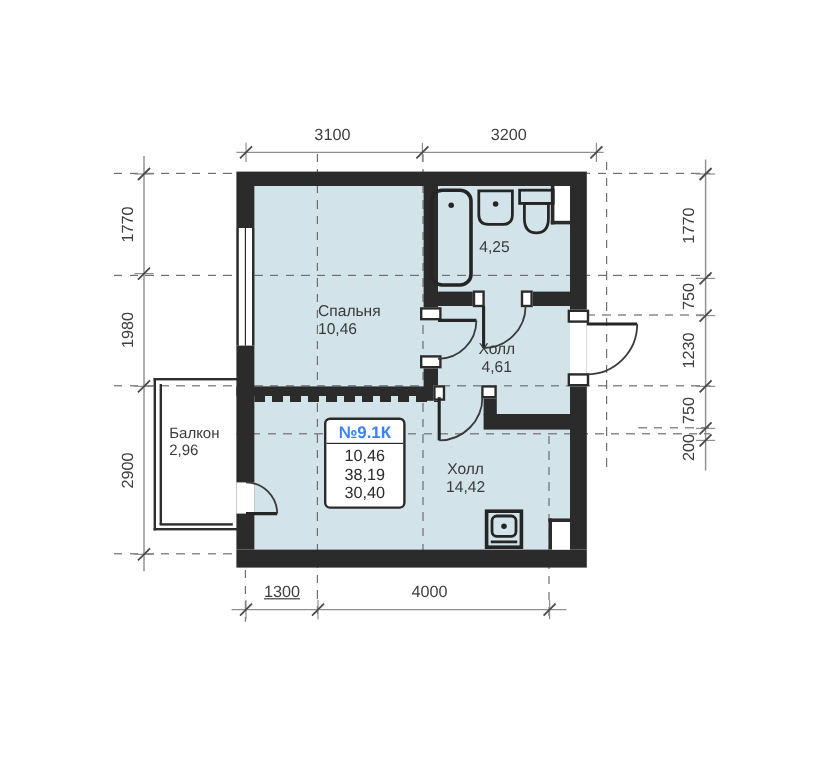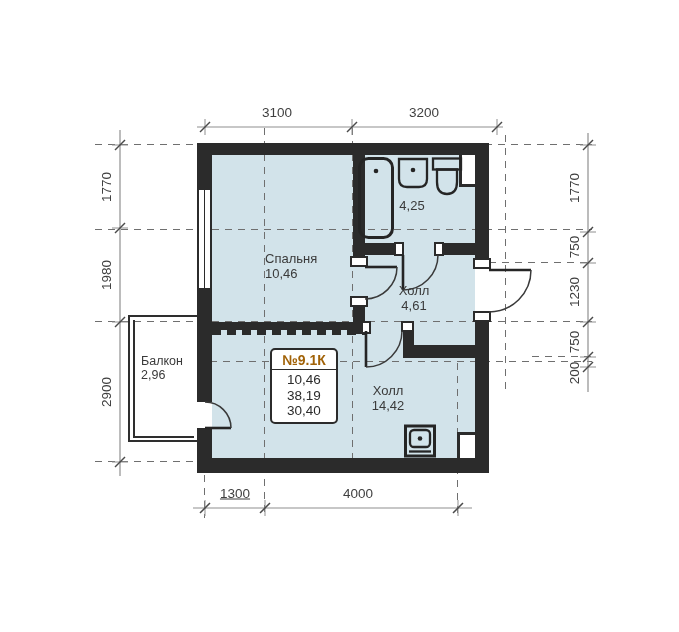--- a/index.html
+++ b/index.html
@@ -39,7 +39,7 @@
   
   #unitbox{position:absolute;left:270px;top:348px;width:64px;background:#ffffff;
            border:2.2px solid #2b2b2b;border-radius:5px;z-index:7;box-sizing:content-box;}
-  #unitbox .title{font-size:14px;font-weight:bold;text-align:center;padding:2px 0 1px 0;color:#a16207;}
+  #unitbox .title{font-size:14px;font-weight:bold;text-align:center;padding:2px 0 1px 0;color:#3b82f6;}
   #unitbox .divider{border-top:1.8px solid #2b2b2b;margin:0;}
   #unitbox .nums{font-size:13.5px;line-height:15.5px;text-align:center;padding:2px 0 3px 0;color:#2b2b2b;}
   .winline{position:absolute;background:#2b2b2b;width:1.8px;height:98px;top:0;}

